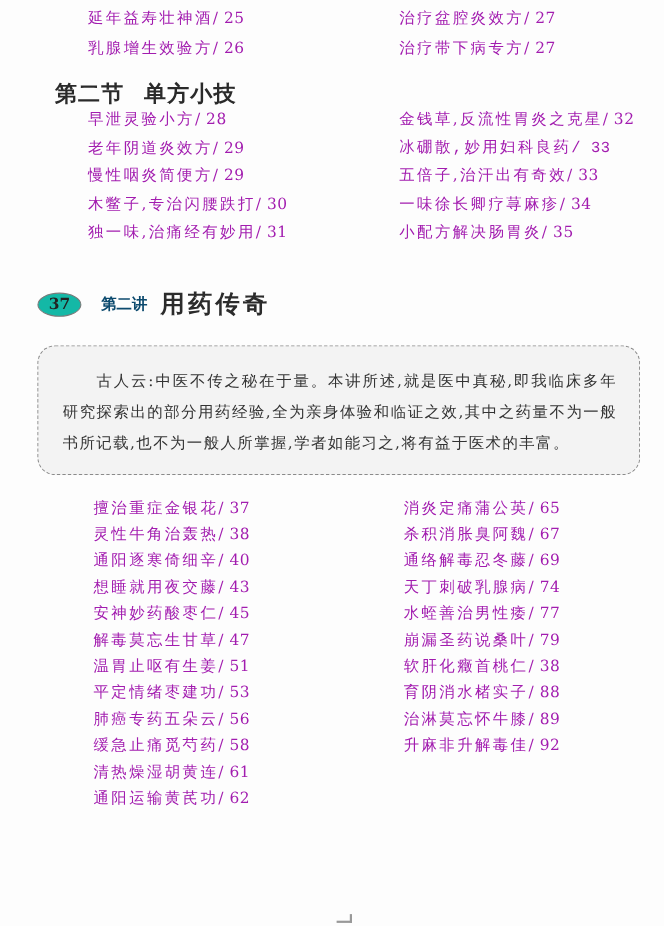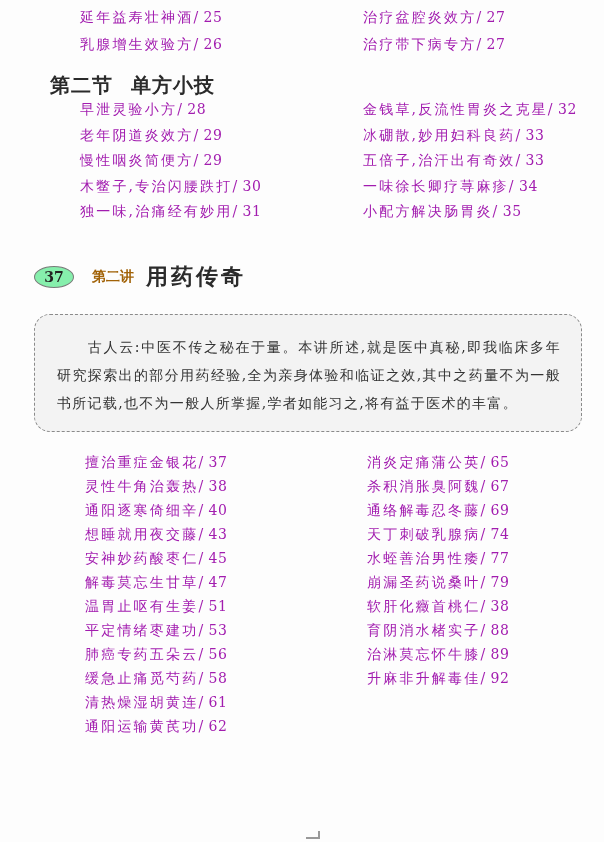--- a/index.html
+++ b/index.html
@@ -61,7 +61,7 @@
   </div>
 <div class="col" style="left:363px; top:97px;" id="s2-right">
     <div class="entry" style="height: 25.5px; line-height: 25.5px;"><span>金钱草,反流性胃炎之克星</span><span class="pg">/ 32</span></div>
-    <div class="entry" style="height: 25.5px; line-height: 25.5px;"><span>冰硼散,妙用妇科良药</span><span class="pg">/ 33</span></div>
+    <div class="entry" style="height: 25.5px; line-height: 25.5px; font-family: Liberation Mono, monospace;"><span>冰硼散,妙用妇科良药</span><span class="pg">/ 33</span></div>
     <div class="entry" style="height: 25.5px; line-height: 25.5px;"><span>五倍子,治汗出有奇效</span><span class="pg">/ 33</span></div>
     <div class="entry" style="height: 25.5px; line-height: 25.5px;"><span>一味徐长卿疗荨麻疹</span><span class="pg">/ 34</span></div>
     <div class="entry" style="height: 25.5px; line-height: 25.5px;"><span>小配方解决肠胃炎</span><span class="pg">/ 35</span></div>

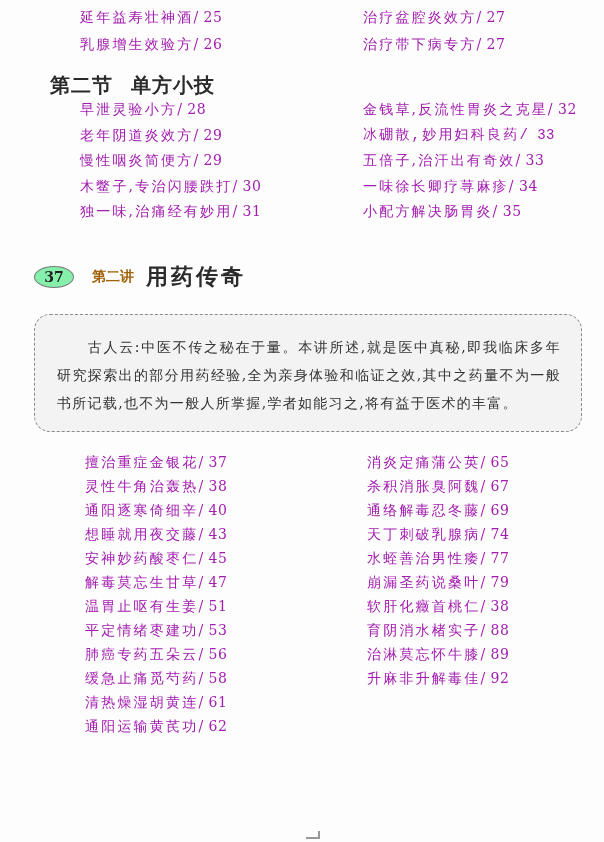--- a/index.html
+++ b/index.html
@@ -20,7 +20,7 @@
     .section-title .gap { display: inline-block; width: 18px; }
     .lecture-head { position: absolute; left: 34px; top: 262px; height: 30px; display: flex; align-items: center; }
     .badge {
-      width: 38px; height: 20px; border-radius: 50%; background: #86efac; border: 1.5px solid #7a7a7a;
+      width: 38px; height: 20px; border-radius: 50%; background: #14b8a6; border: 1.5px solid #7a7a7a;
       display: flex; align-items: center; justify-content: center; font-weight: bold; font-size: 14px; color: #222;
       font-family: "DejaVu Serif", serif;
     }

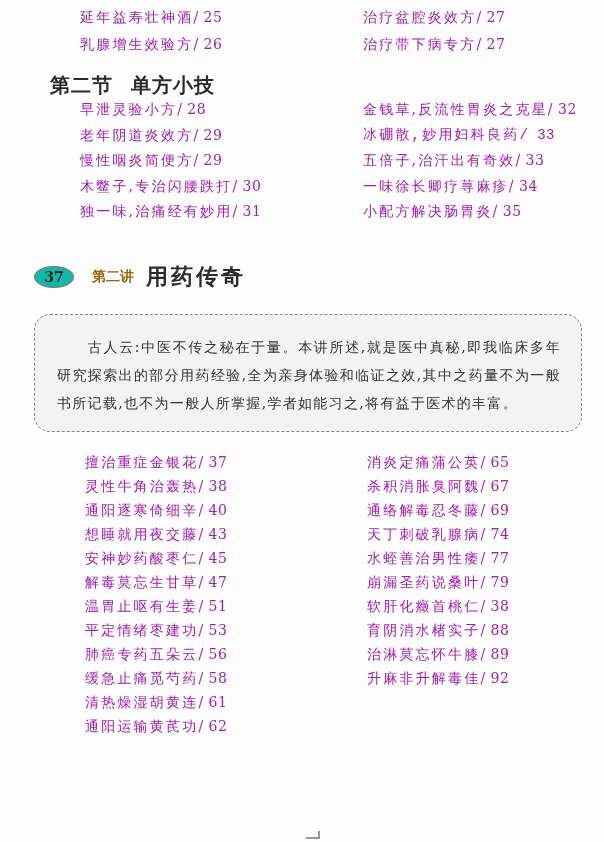--- a/index.html
+++ b/index.html
@@ -24,7 +24,7 @@
       display: flex; align-items: center; justify-content: center; font-weight: bold; font-size: 14px; color: #222;
       font-family: "DejaVu Serif", serif;
     }
-    .lecture-no { margin-left: 18px; font-size: 14px; font-weight: bold; color: #a16207; }
+    .lecture-no { margin-left: 18px; font-size: 14px; font-weight: bold; color: #0c4a6e; }
     .lecture-title { margin-left: 12px; font-size: 22px; font-weight: bold; color: #2b2b2b; letter-spacing: 3px; font-family: Liberation Mono, monospace; }
     .intro-box {
       position: absolute; left: 34px; top: 314px; width: 548px; height: 118px;

